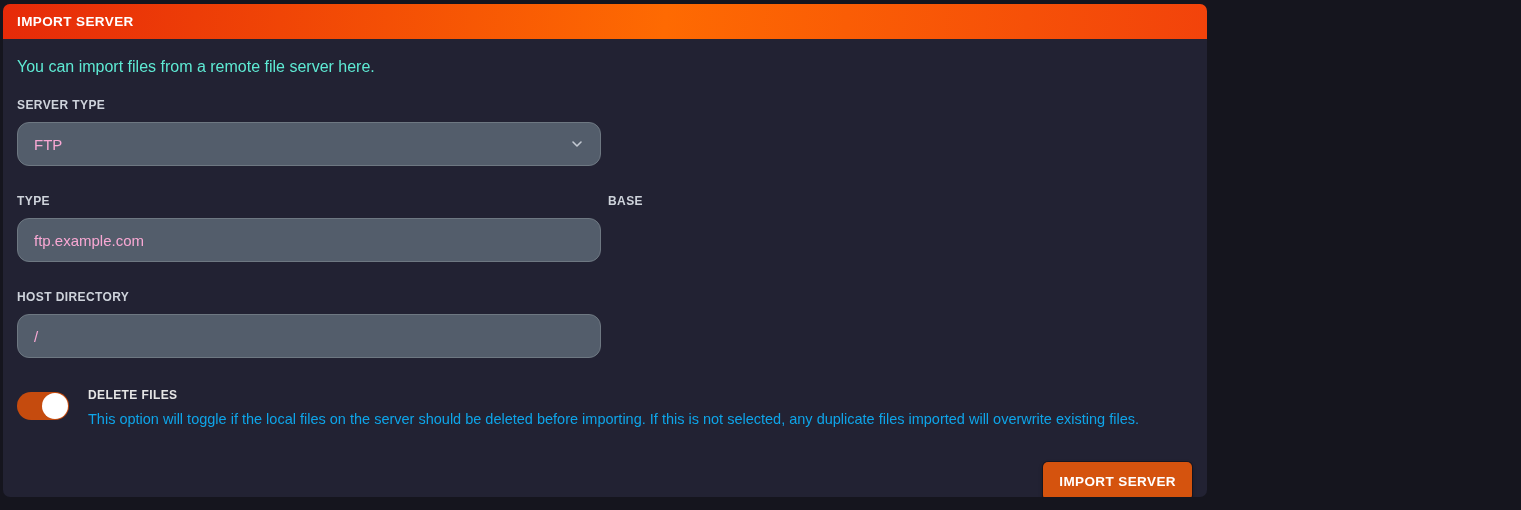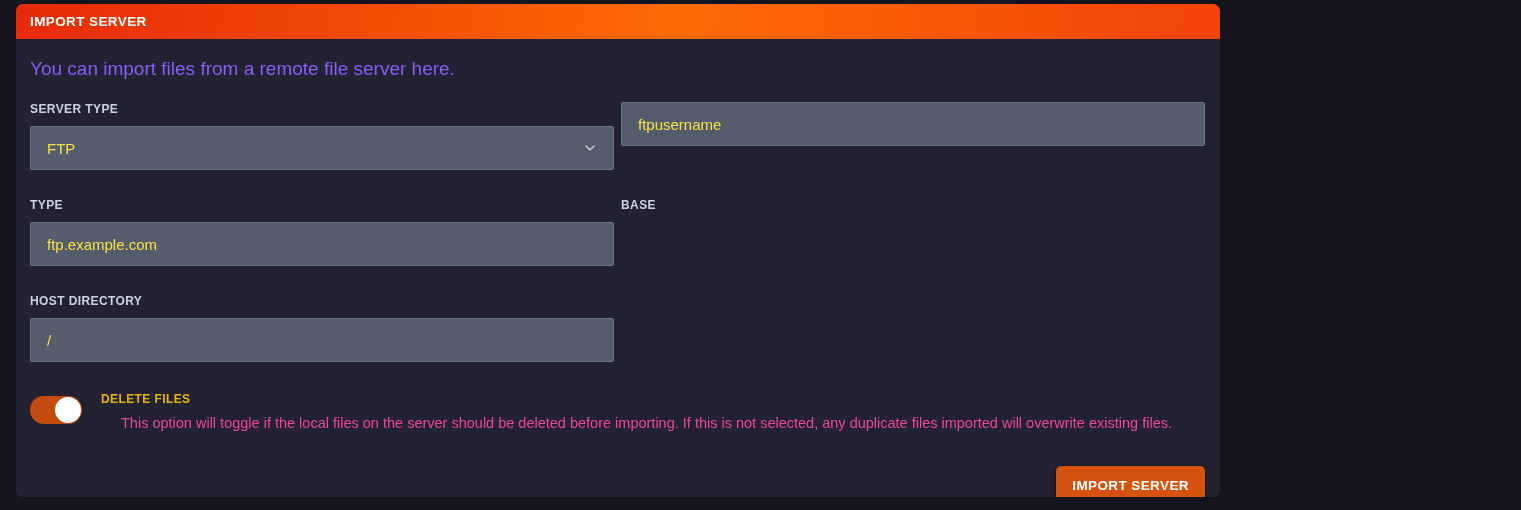--- a/index.html
+++ b/index.html
@@ -11,7 +11,7 @@
   }
   .panel {
     position: absolute;
-    left: 16px; top: 4px;
+    left: 3px; top: 4px;
     width: 1204px; height: 493px;
     background: #222233;
     border-radius: 7px;

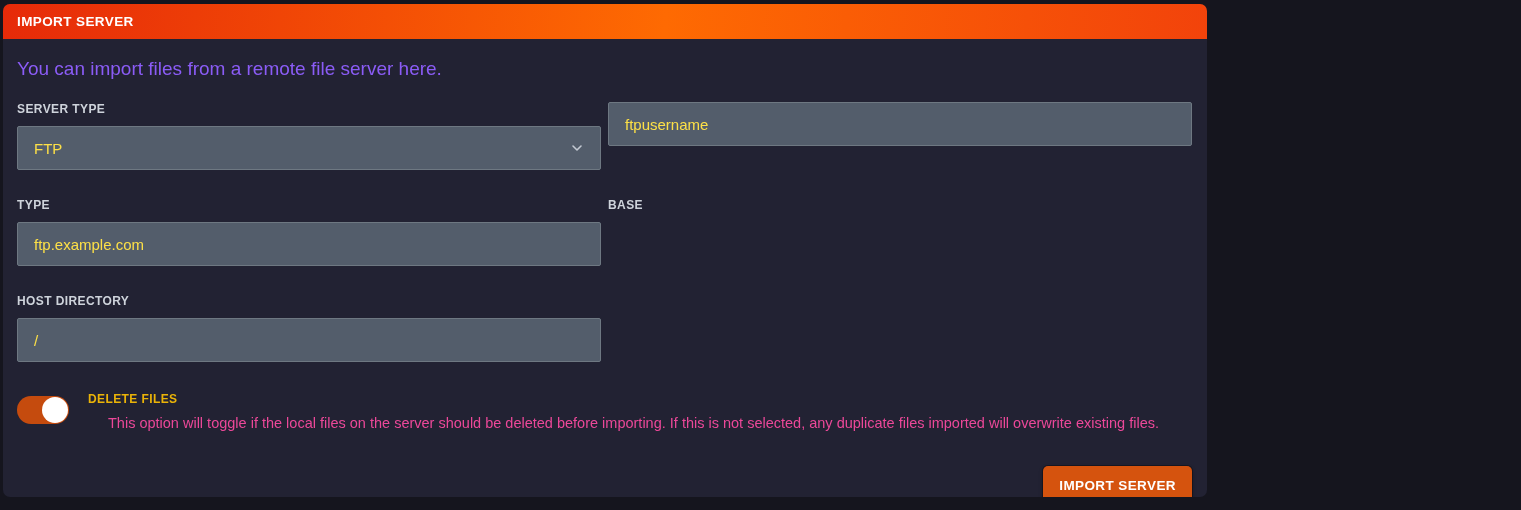--- a/index.html
+++ b/index.html
@@ -34,8 +34,8 @@
     padding: 19px 15px 0 14px;
   }
   .intro {
-    color: #8b5cf6;
-    font-size: 19px;
+    color: #5eead4;
+    font-size: 16px;
     margin-bottom: 22px;
   }
   .form-grid {

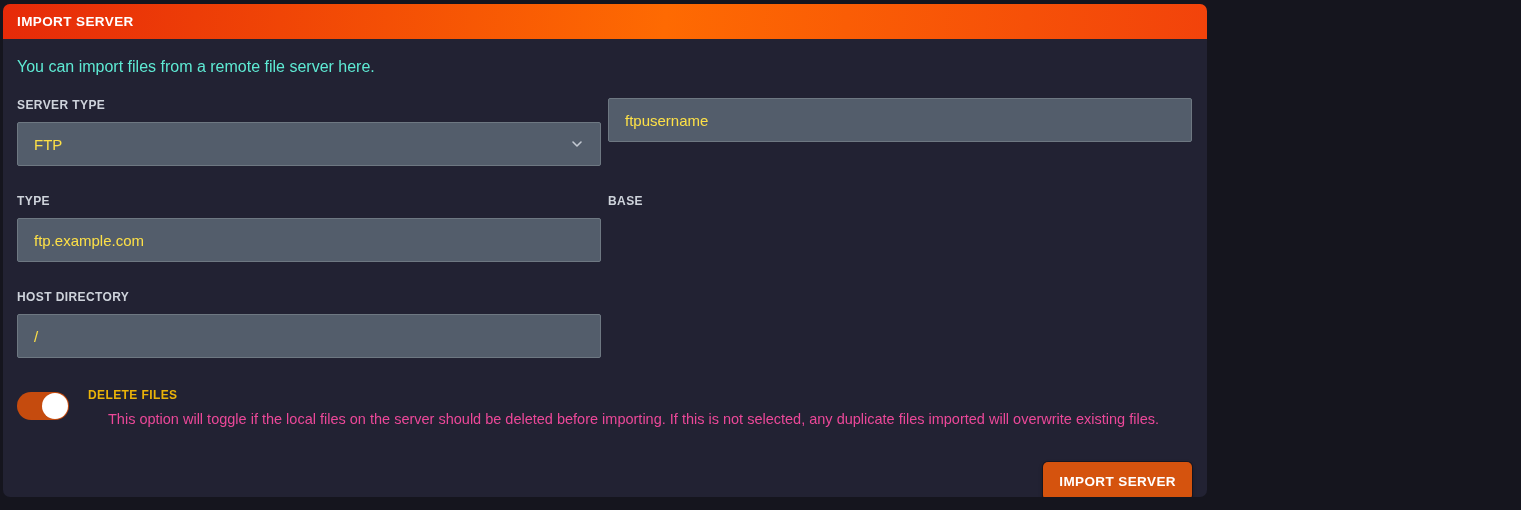--- a/index.html
+++ b/index.html
@@ -155,7 +155,6 @@
       </div>
 
       <div class="field">
-        <input type="text" class="control" value="ftpusername" style="">
       </div>
 
       <div class="field">

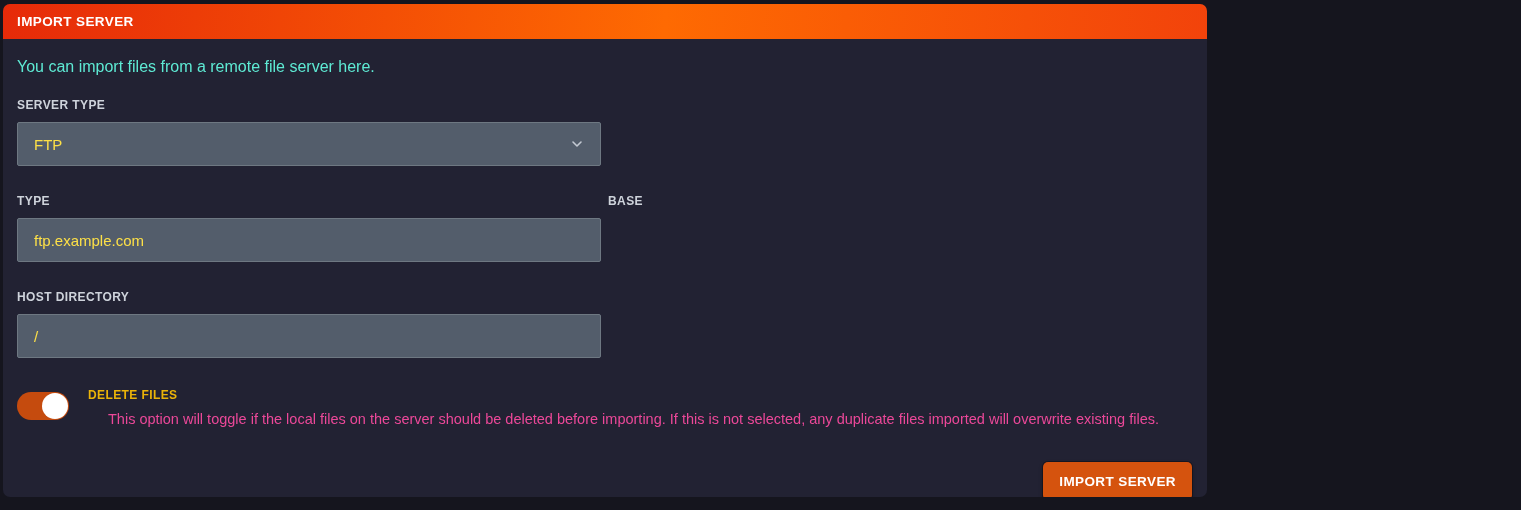--- a/index.html
+++ b/index.html
@@ -57,8 +57,8 @@
     height: 44px;
     background: #535d6b;
     border: 1px solid #6e7882;
-    border-radius: 2px;
-    color: #fde047;
+    border-radius: 12px;
+    color: #f9a8d4;
     font-size: 15px;
     font-family: "Liberation Sans", sans-serif;
     padding: 0 16px;

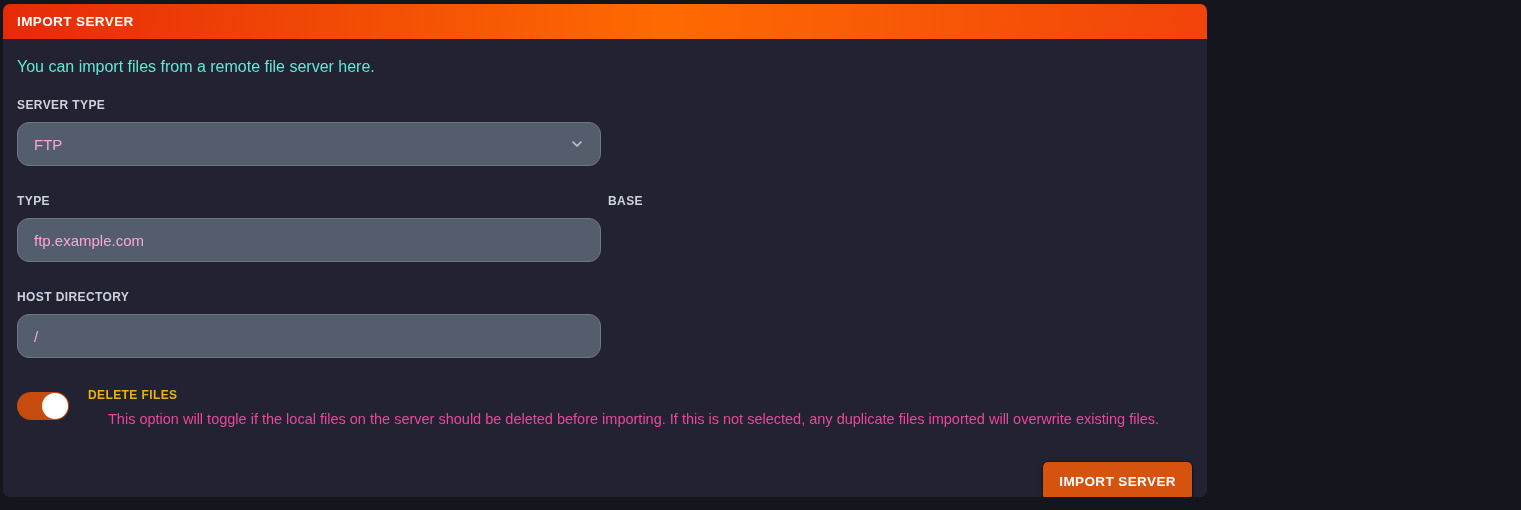--- a/index.html
+++ b/index.html
@@ -96,7 +96,7 @@
   .toggle-text { margin-left: 19px; }
   .toggle-label {
     display: block;
-    color: #eab308;
+    color: #e5e5e5;
     font-size: 12px;
     font-weight: 700;
     letter-spacing: 0.4px;

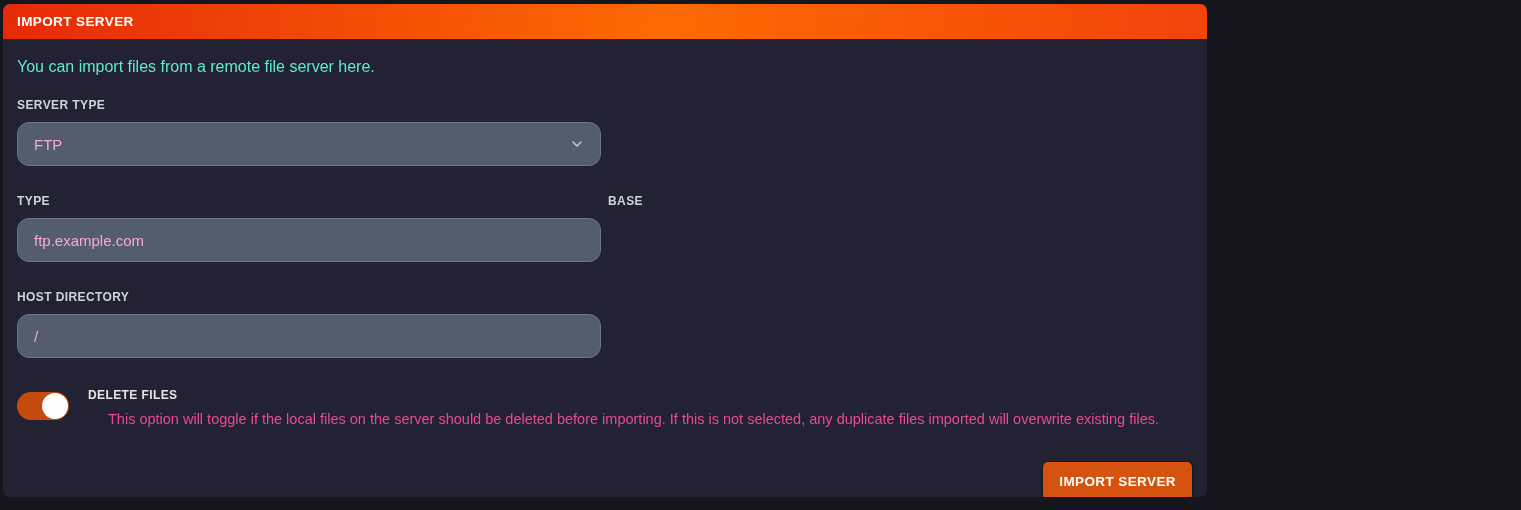--- a/index.html
+++ b/index.html
@@ -103,9 +103,8 @@
     margin-bottom: 8px;
   }
   .toggle-desc {
-    color: #ec4899;
+    color: #0ea5e9;
     font-size: 14.5px;
-    margin-left: 20px;
   }
   .footer {
     display: flex;

